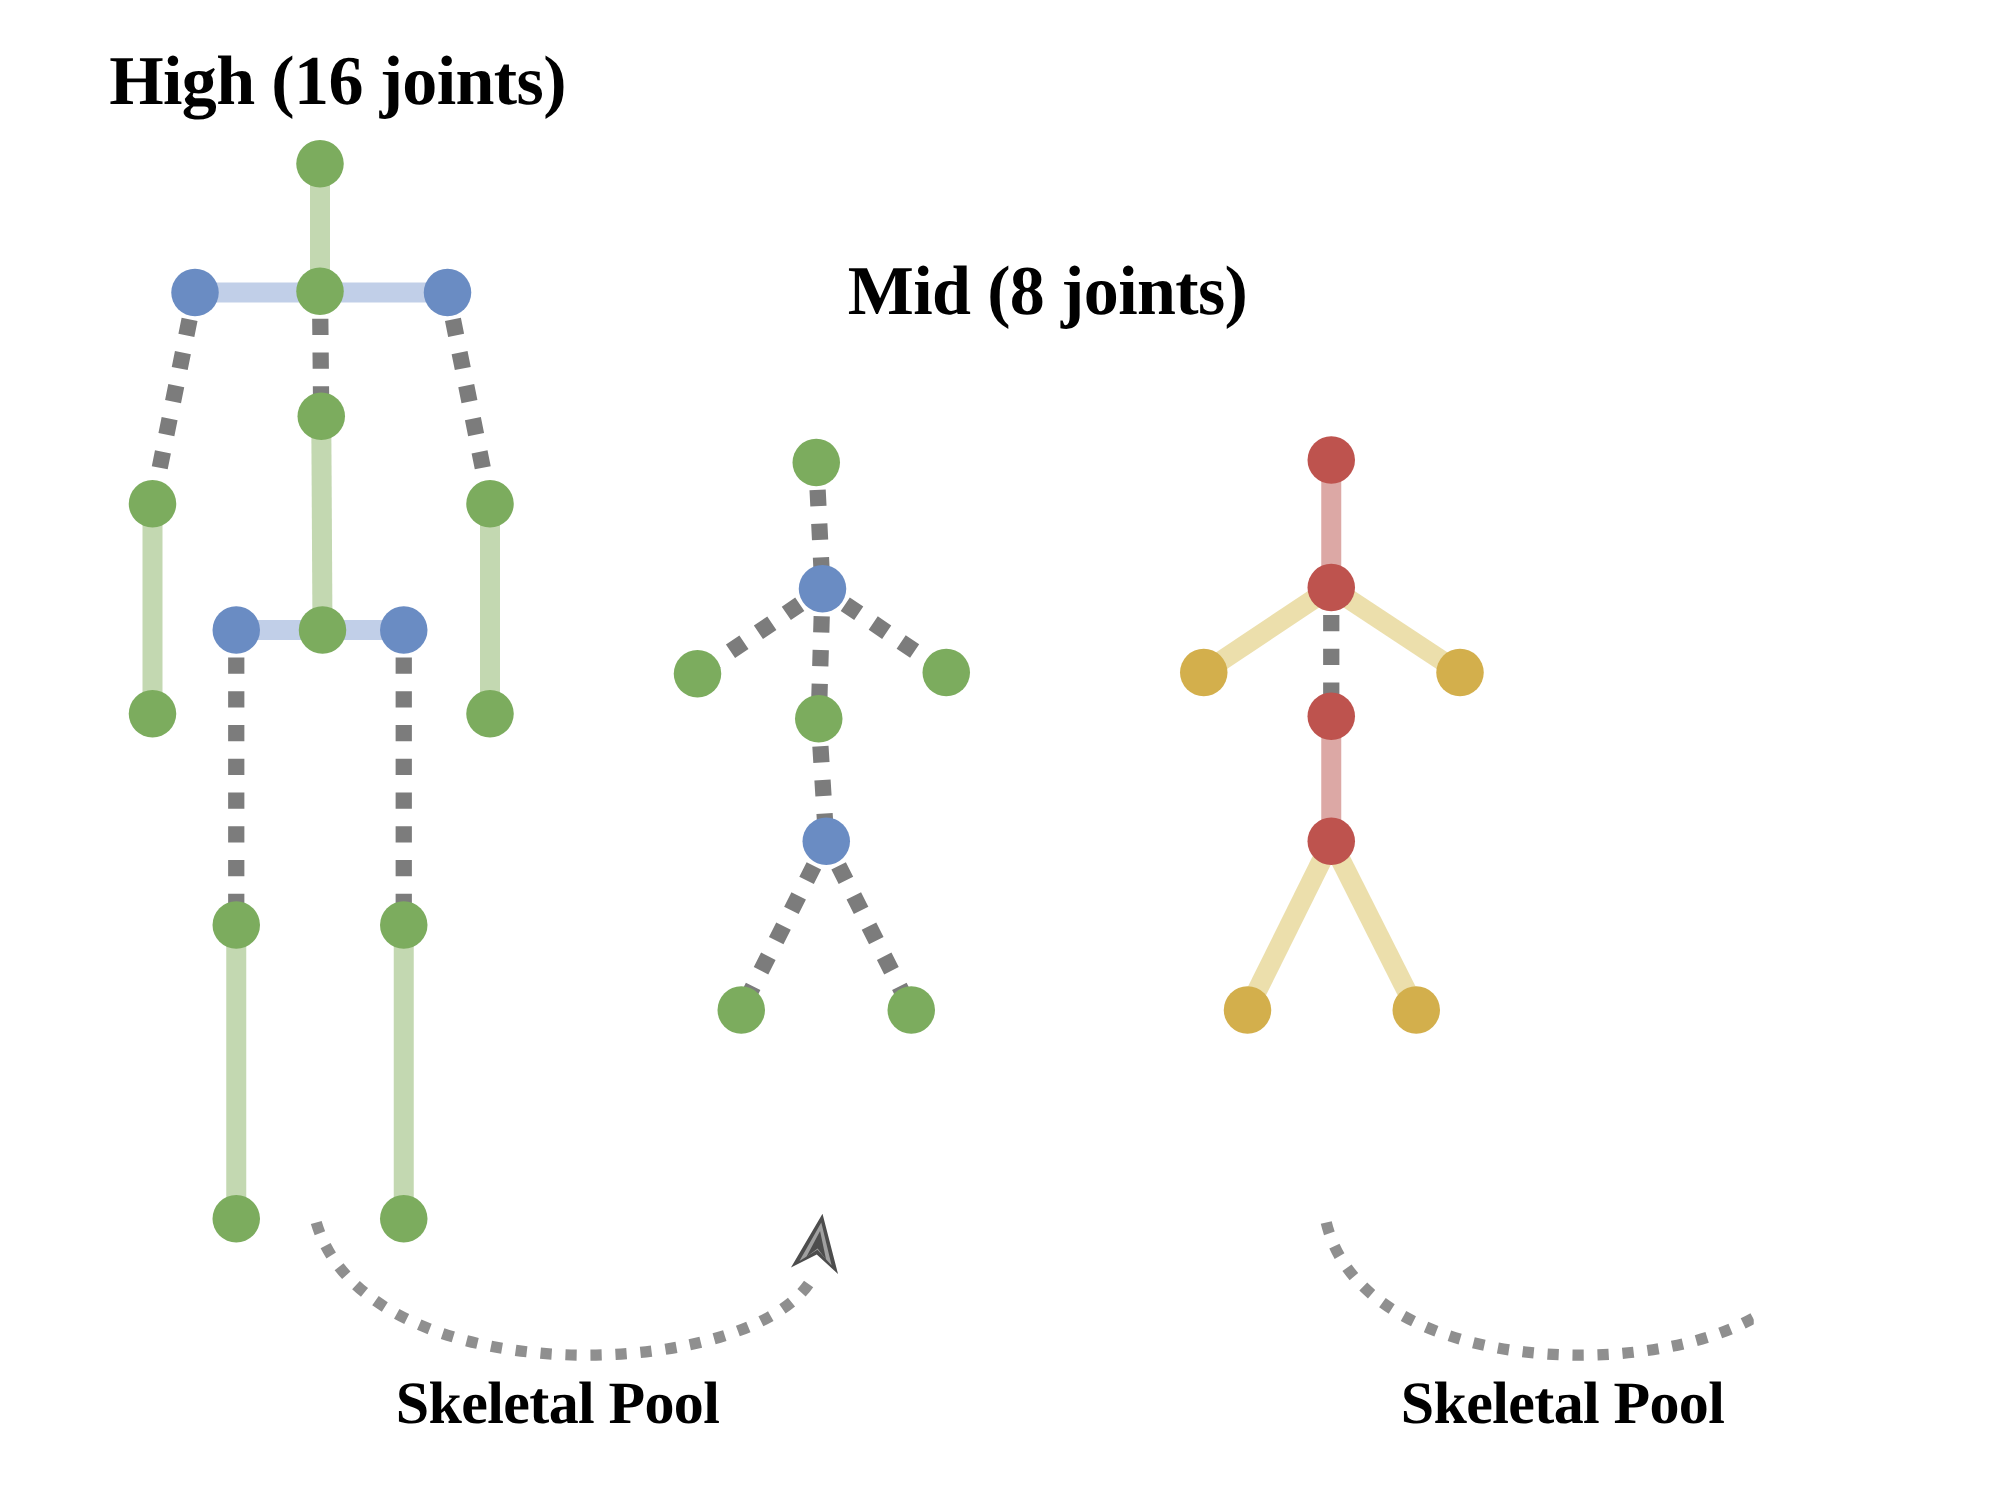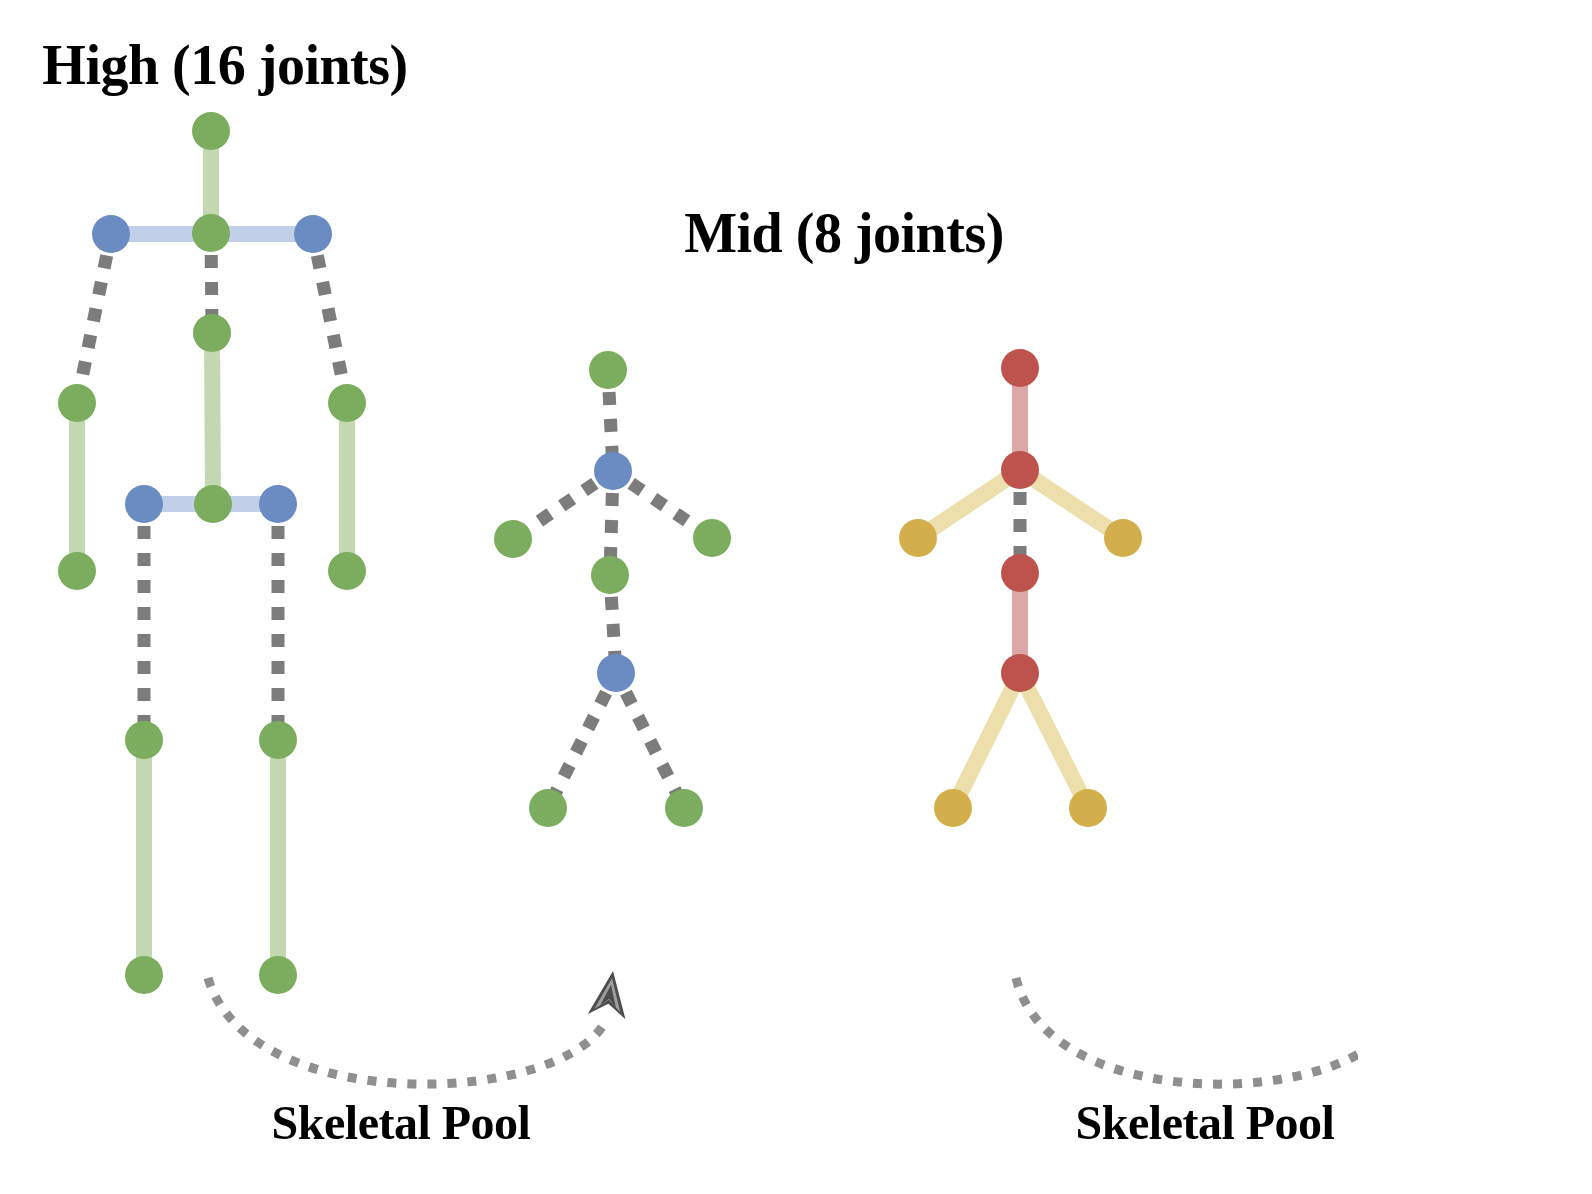--- a/index.html
+++ b/index.html
@@ -14,6 +14,7 @@
     background: #ffffff;
     overflow: hidden;
     font-family: "Liberation Serif", "DejaVu Serif", serif;
+    margin-left: 45px;
   }
   #diagram {
     position: absolute;

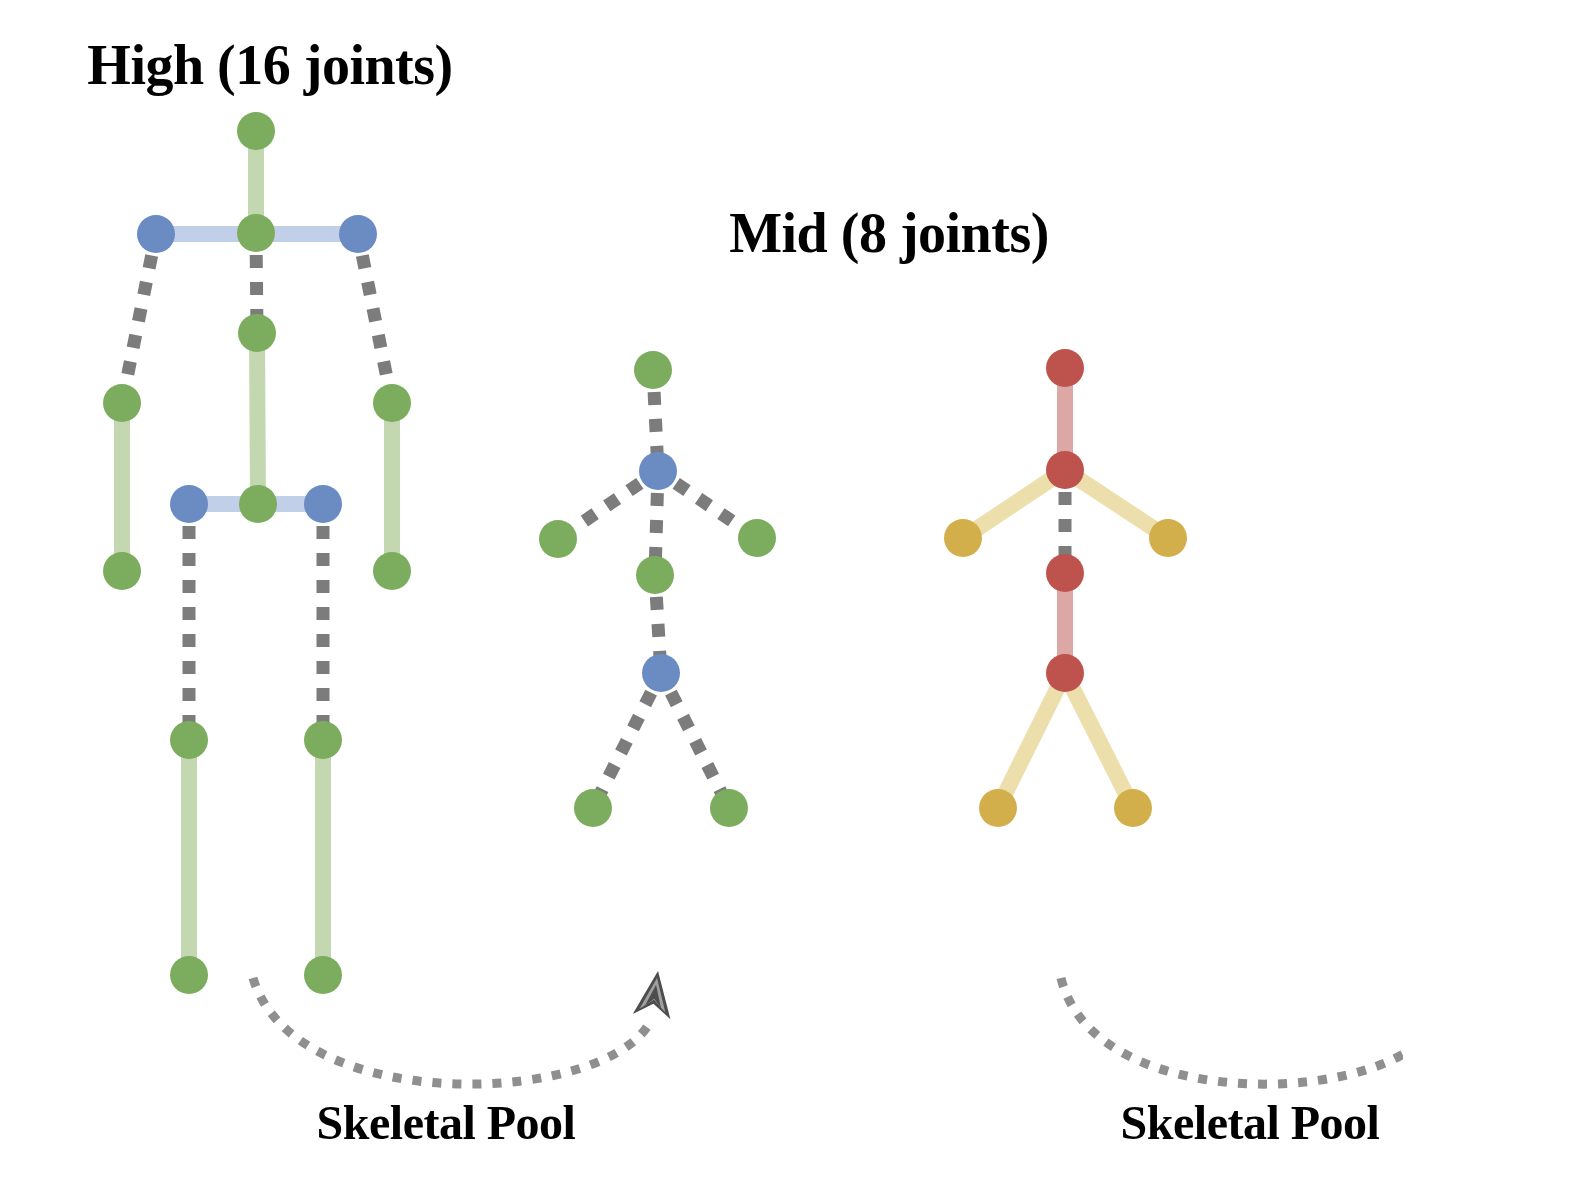--- a/index.html
+++ b/index.html
@@ -133,7 +133,7 @@
     </svg>
 
   <div class="label" style="left: 225px; top: 35px; font-size: 56px;">High (16 joints)</div>
-  <div class="label" style="left: 844px; top: 203px; font-size: 56px; text-align: center;">Mid (8 joints)</div>
+  <div class="label" style="left: 793px; top: 203px; font-size: 56px; text-align: center;">Mid (8 joints)</div>
 
   <div class="label" style="left: 401px; top: 1097px; font-size: 48px;">Skeletal Pool</div>
   <div class="label" style="left: 1205px; top: 1097px; font-size: 48px;">Skeletal Pool</div>

